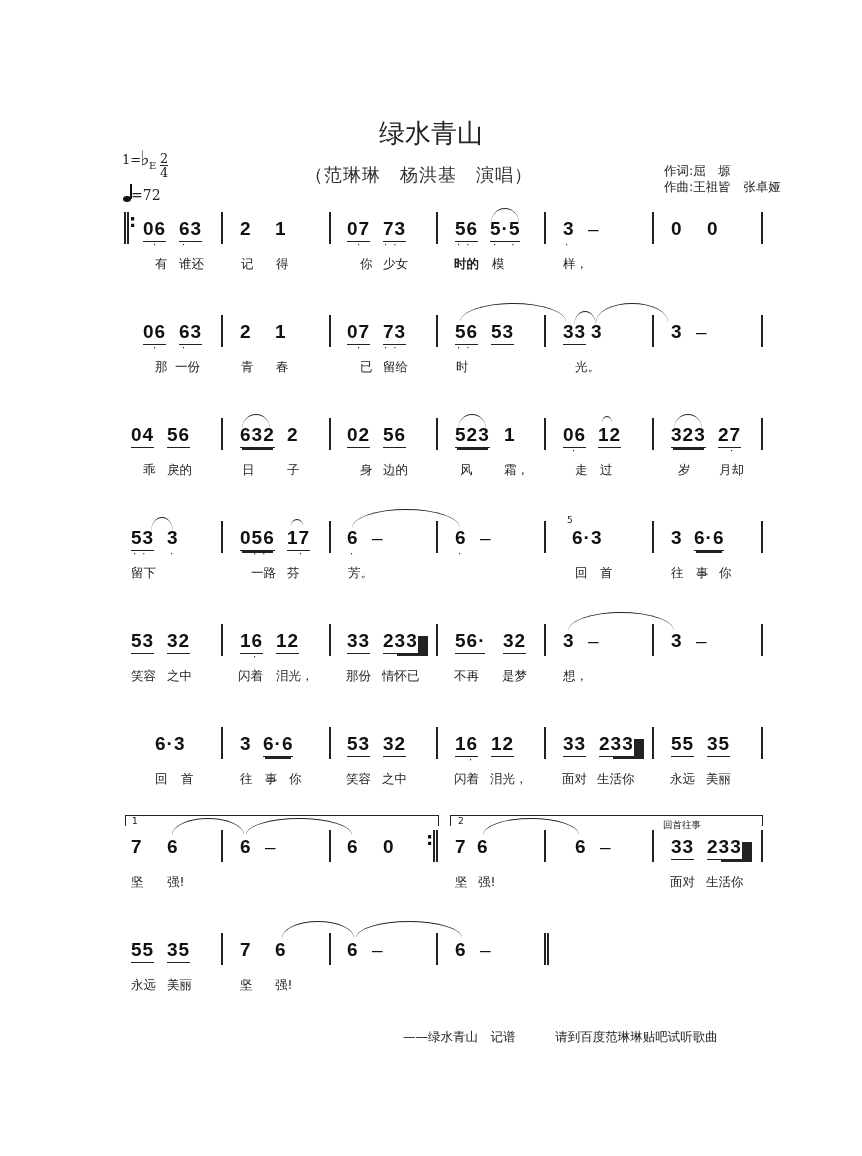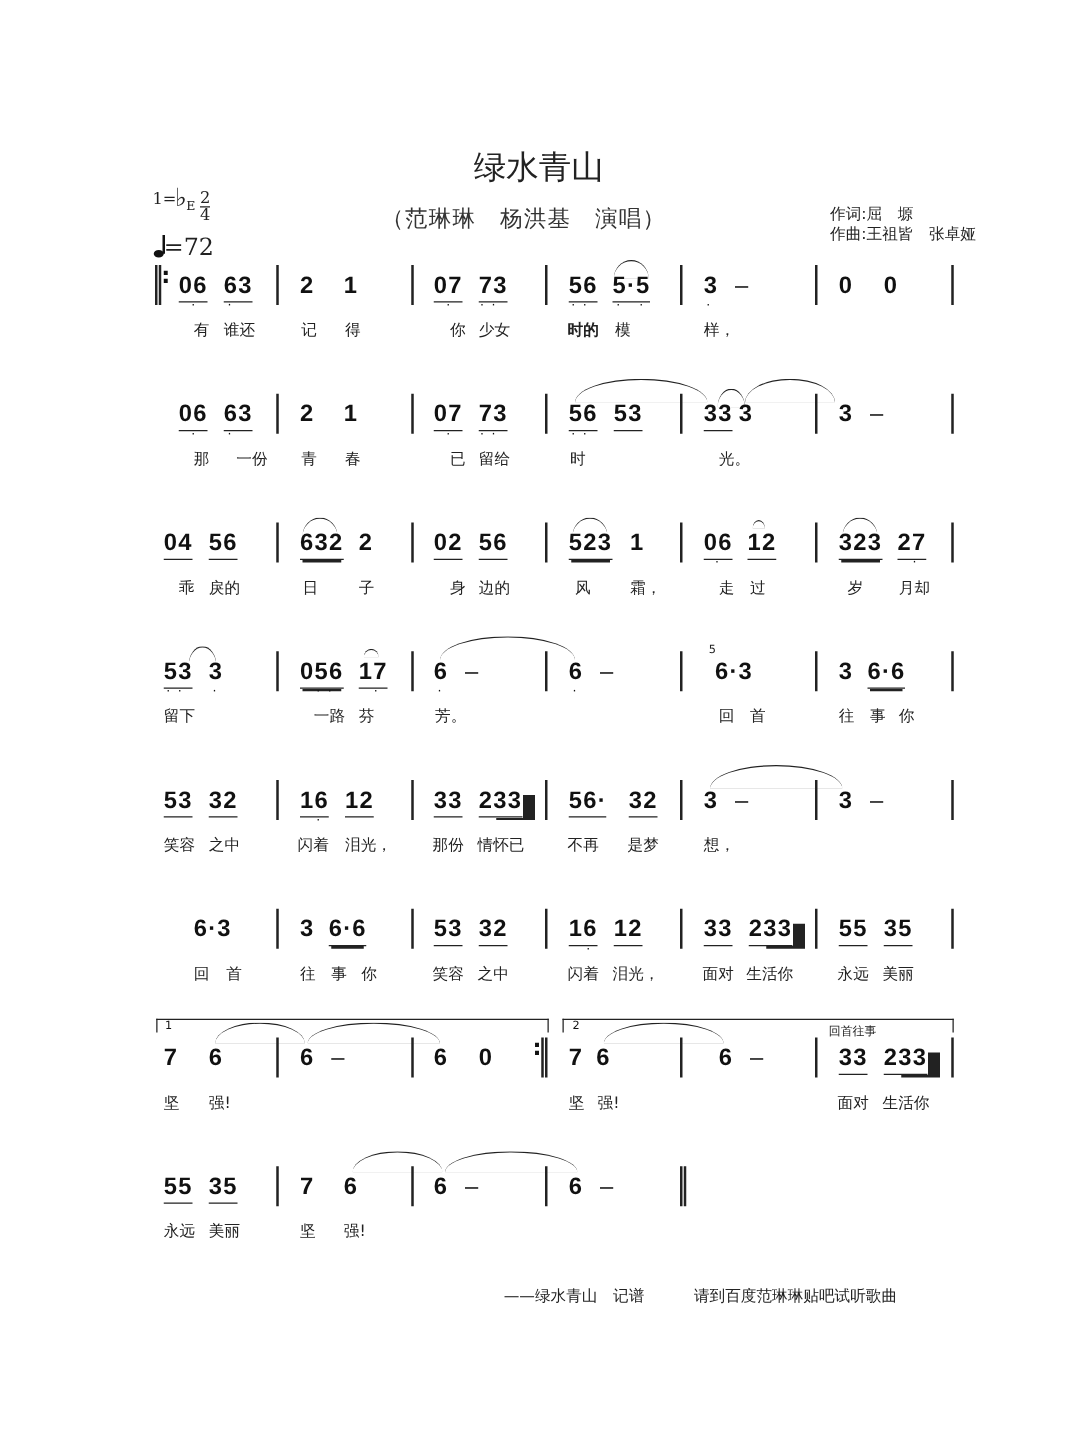--- a/index.html
+++ b/index.html
@@ -12,7 +12,7 @@
   .key .e { position:absolute; left:27px; top:8px; font-size:10px; }
   .key .ts { position:absolute; left:38px; top:0px; font-size:13px; line-height:13px; text-align:center; }
   .key .ts span { display:block; }
-  .tempo { position:absolute; left:123px; top:187px; font-family:"DejaVu Serif", serif; font-size:19px; color:#222; }
+  .tempo { position:absolute; left:123px; top:187px; font-family:"DejaVu Serif", serif; font-size:14px; color:#222; }
   .tempo .note { display:inline-block; width:8px; height:6px; background:#111; border-radius:50%; position:relative; top:2px; }
   .tempo .stem { position:absolute; left:7px; top:-12px; width:1.5px; height:15px; background:#111; }
 

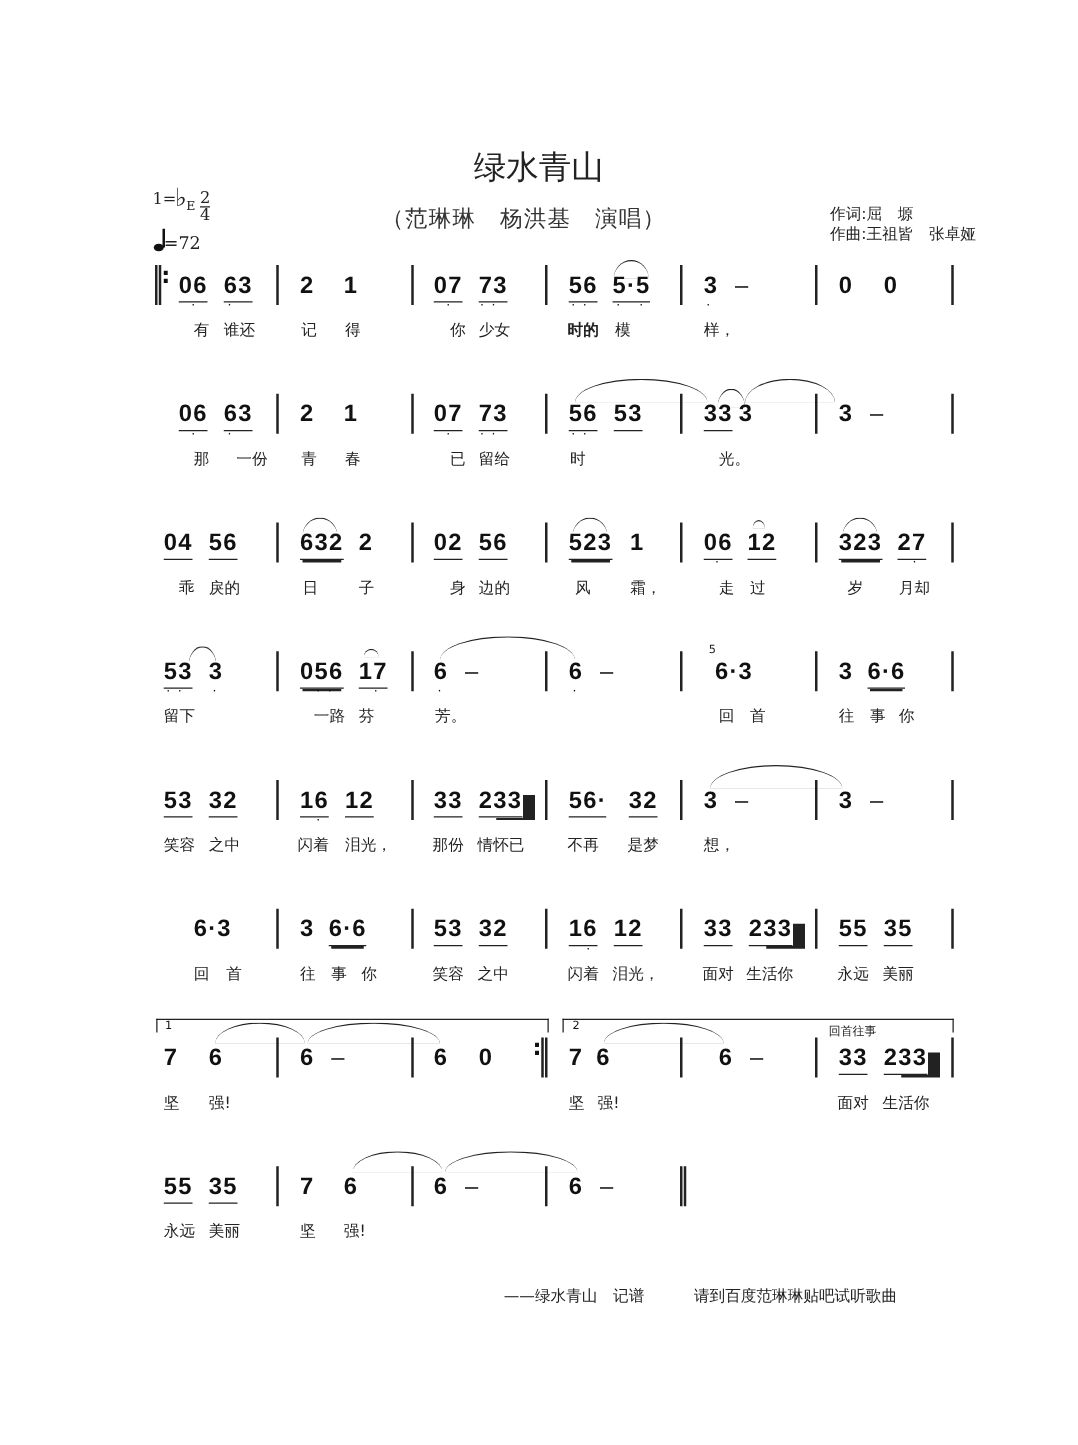--- a/index.html
+++ b/index.html
@@ -121,7 +121,7 @@
   <div class="dots" style="left:264px;">··</div>
   <div class="dots" style="left:337px;">··</div>
   <span class="l" style="left:35px;">那</span>
-  <span class="l" style="left:69px;text-align:right;">一份</span>
+  <span class="l" style="left:55px;text-align:right;">一份</span>
   <span class="l" style="left:121px;">青</span>
   <span class="l" style="left:156px;">春</span>
   <span class="l" style="left:240px;">已</span>

